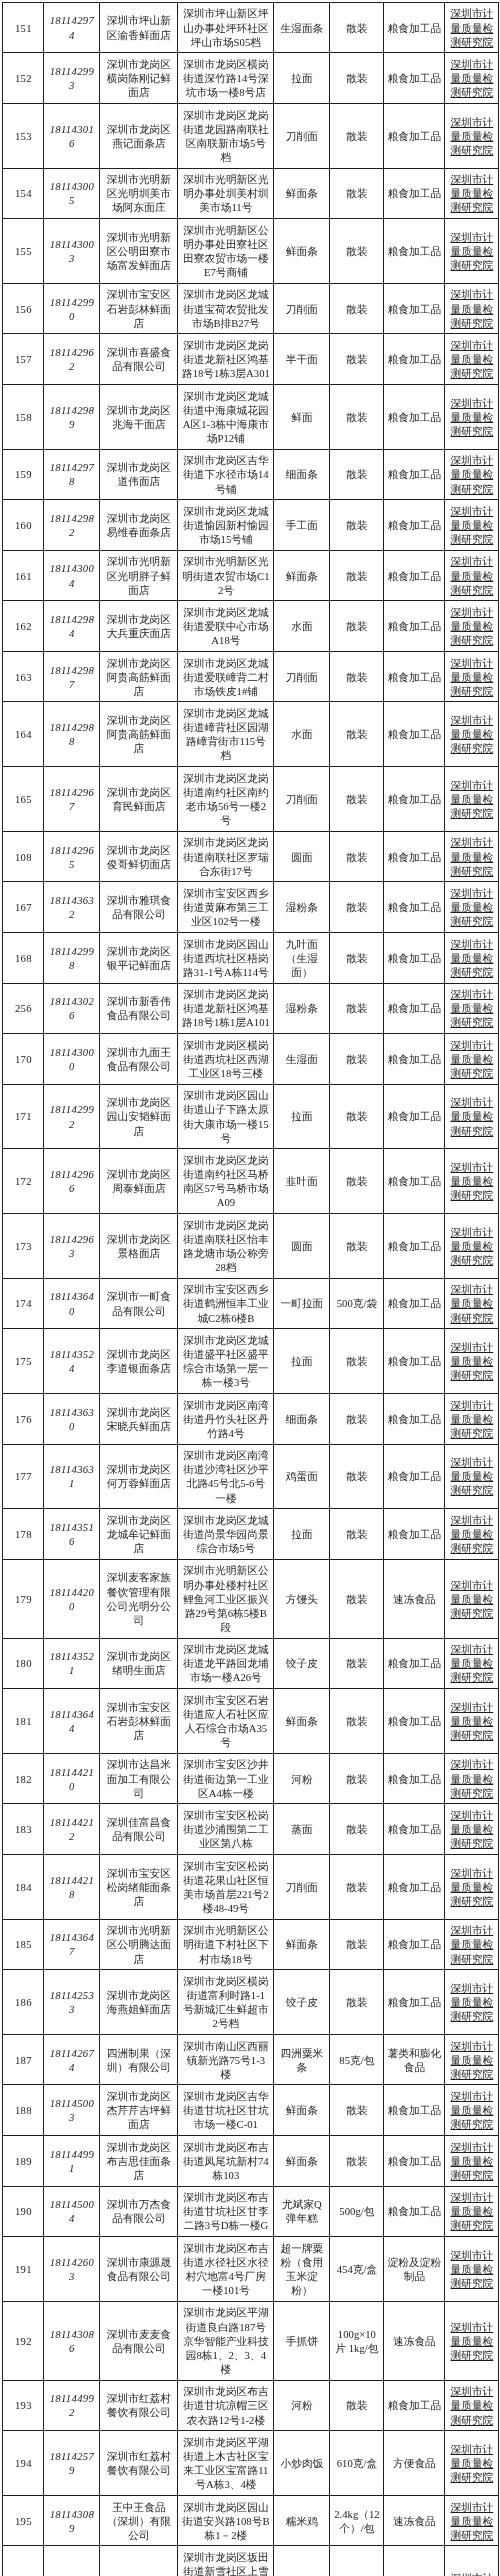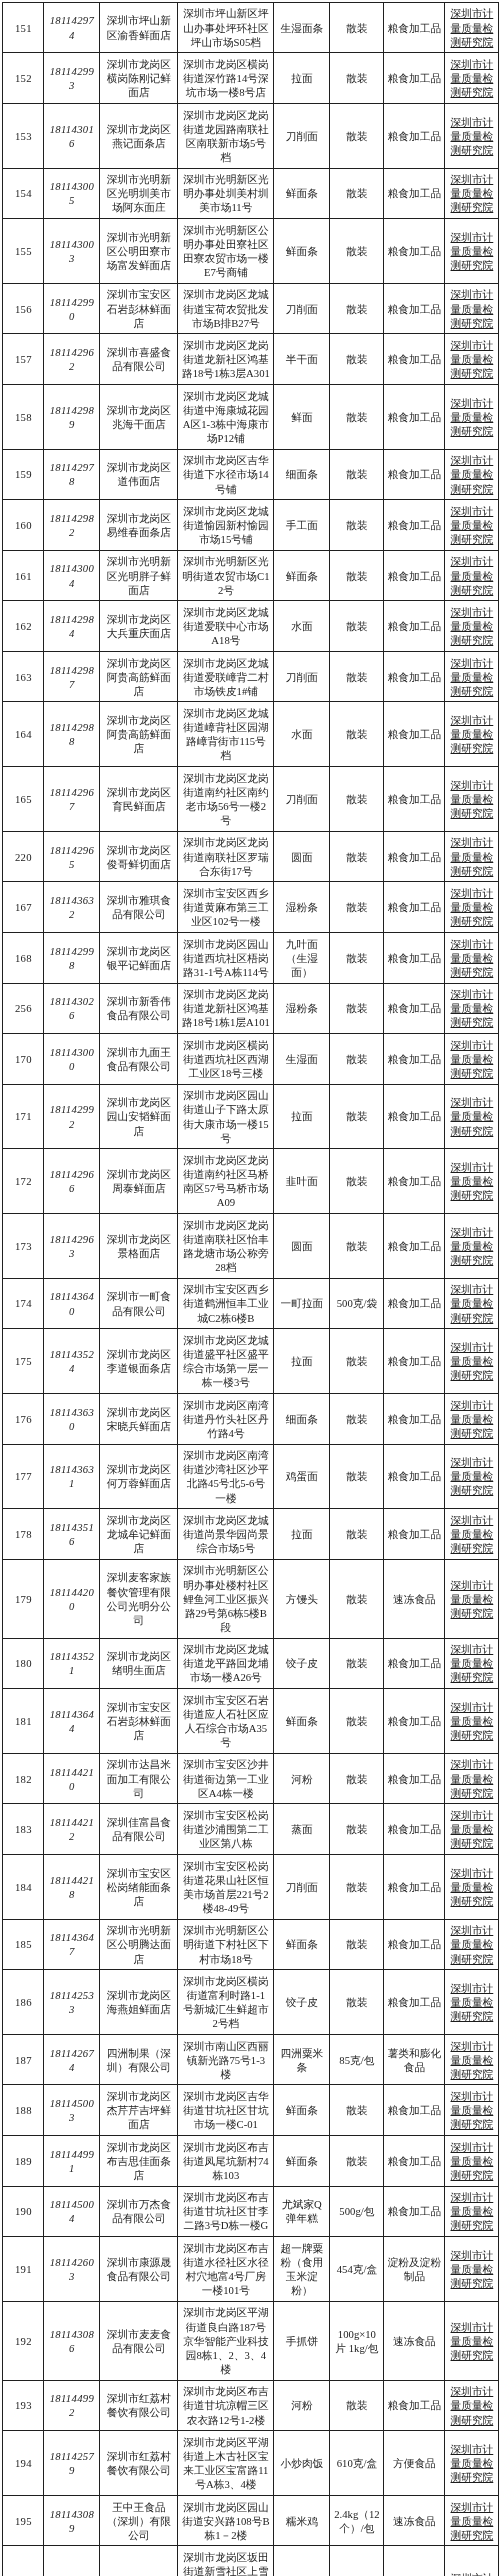--- a/index.html
+++ b/index.html
@@ -221,7 +221,7 @@
   </tr>
 
   <tr>
-    <td class="col-no">220</td>
+    <td class="col-no">108</td>
     <td class="col-sample">181142965</td>
     <td class="col-company">深圳市龙岗区俊哥鲜切面店</td>
     <td class="col-address">深圳市龙岗区龙岗街道南联社区罗瑞合东街17号</td>

